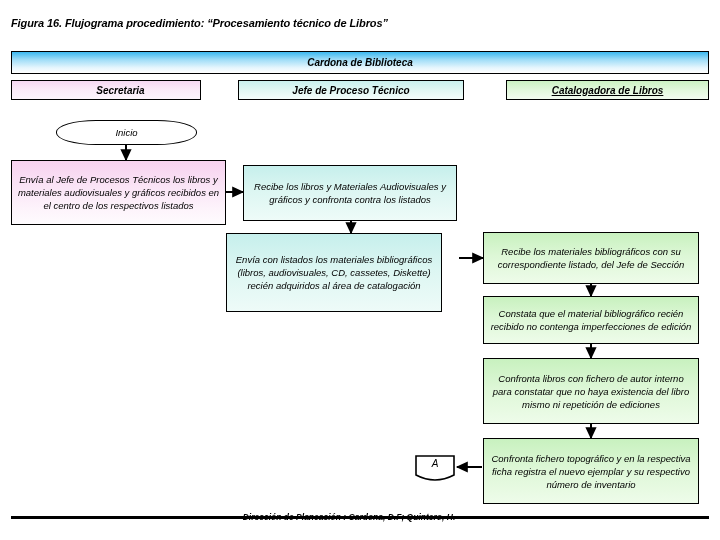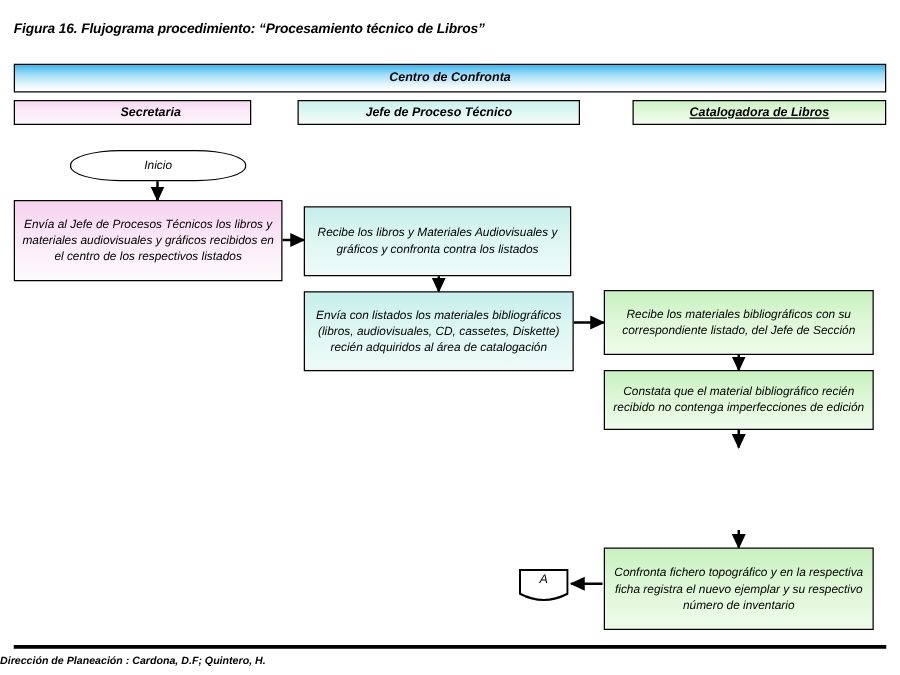--- a/index.html
+++ b/index.html
@@ -158,7 +158,7 @@
 
   <div class="fig-title">Figura 16. Flujograma procedimiento: “Procesamiento técnico de Libros”</div>
 
-  <div class="lane-bar lane-top">Centro de Confronta</div>
+  <div class="lane-bar lane-top">Cardona de Biblioteca</div>
 
   <div class="lane-bar lane-a">Secretaria</div>
 

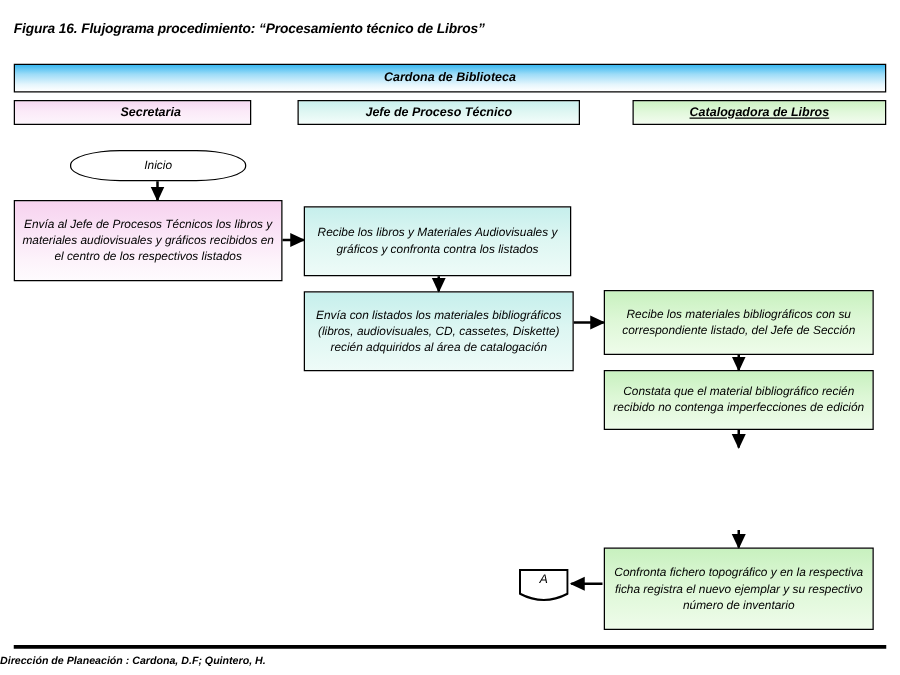--- a/index.html
+++ b/index.html
@@ -202,7 +202,7 @@
     <span>Recibe los libros y Materiales Audiovisuales y gráficos y confronta contra los listados</span>
   </div>
 
-  <div class="node fill-cyan" style="left:243px; top:233px; width:216px; height:64px;">
+  <div class="node fill-cyan" style="left:226px; top:233px; width:216px; height:79px;">
     <span>Envía con listados los materiales bibliográficos (libros, audiovisuales, CD, cassetes, Diskette) recién adquiridos al área de catalogación</span>
   </div>
 

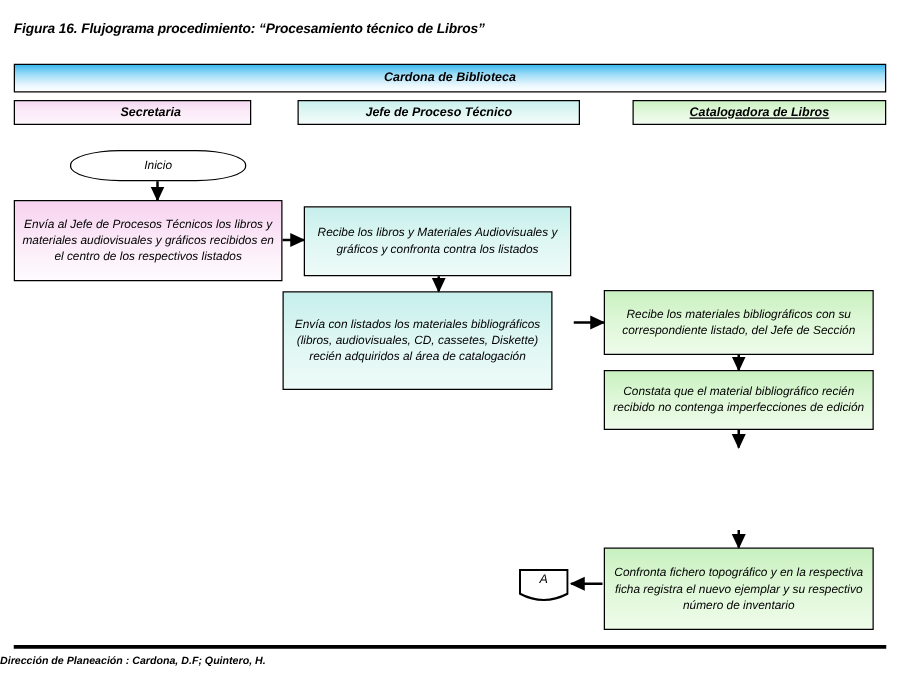--- a/index.html
+++ b/index.html
@@ -214,6 +214,9 @@
     <span>Constata que el material bibliográfico recién recibido no contenga imperfecciones de edición</span>
   </div>
 
+  <div class="node fill-green" style="left:483px; top:358px; width:216px; height:66px;">
+    <span>Confronta libros con fichero de autor interno para constatar que no haya existencia del libro mismo ni repetición de ediciones</span>
+  </div>
 
   <div class="node fill-green" style="left:483px; top:438px; width:216px; height:66px;">
     <span>Confronta fichero topográfico y en la respectiva ficha registra el nuevo ejemplar y su respectivo número de inventario</span>

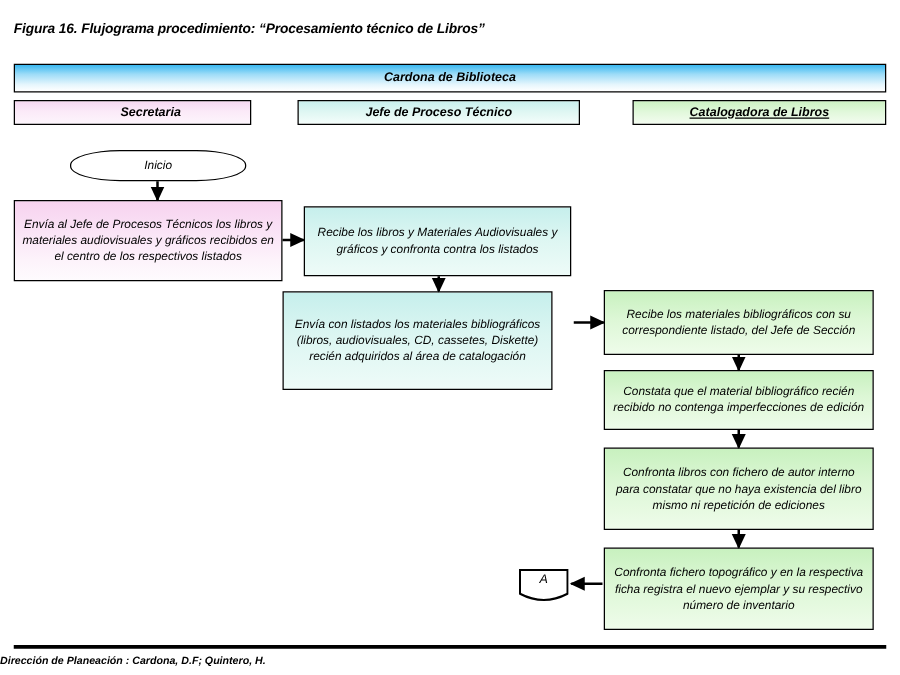--- a/index.html
+++ b/index.html
@@ -133,9 +133,9 @@
   .footer-text {
     position: absolute;
     left: 0;
-    top: 523px;
+    top: 512px;
     width: 709px;
-    text-align: left;
+    text-align: center;
     font-size: 8.5px;
     font-style: italic;
     font-weight: bold;

